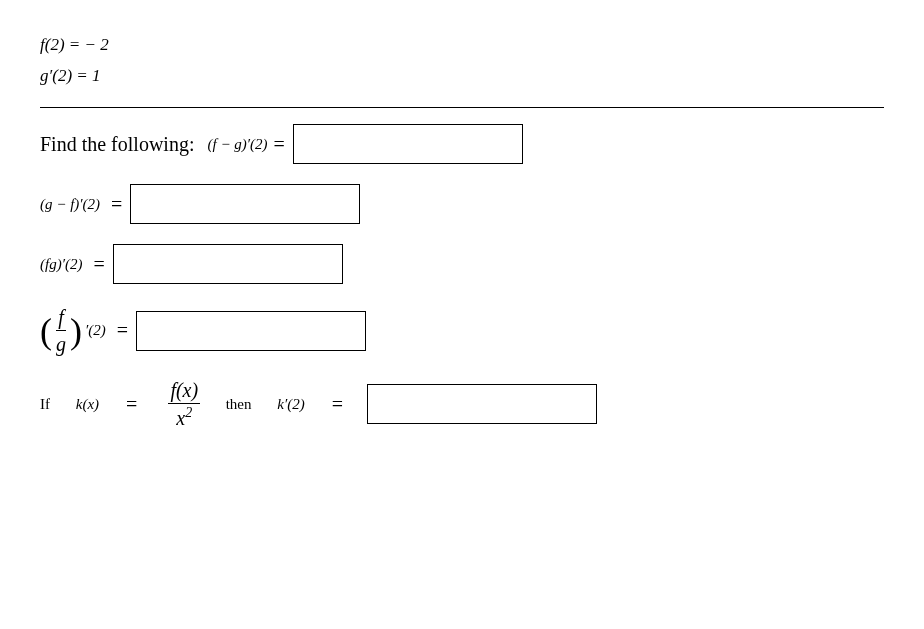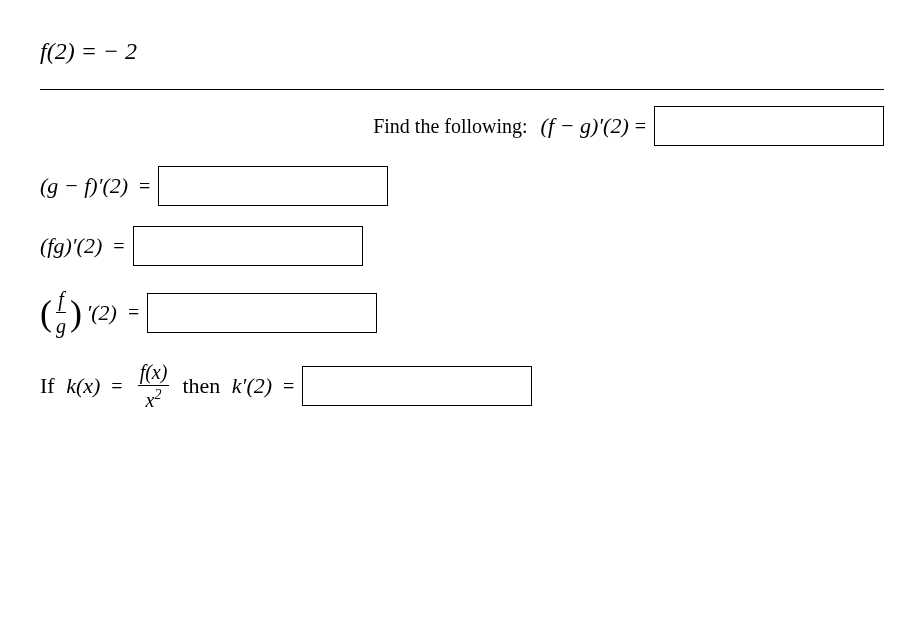--- a/index.html
+++ b/index.html
@@ -35,7 +35,7 @@
 
     .given-values .line {
       display: block;
-      font-size: 24px;
+      font-size: 17px;
       font-style: italic;
     }
 

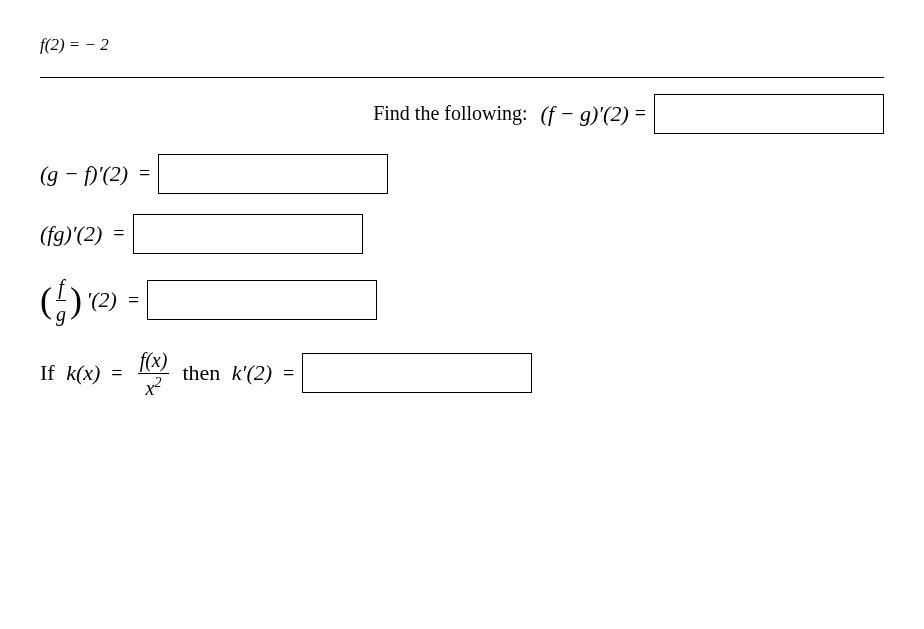--- a/index.html
+++ b/index.html
@@ -132,6 +132,7 @@
 
   <div class="given-values">
     <span class="line"><em>f</em>(2) = − 2</span>
+    <span class="line"><em>g</em>′(2) = 1</span>
   </div>
 
   <hr class="divider">

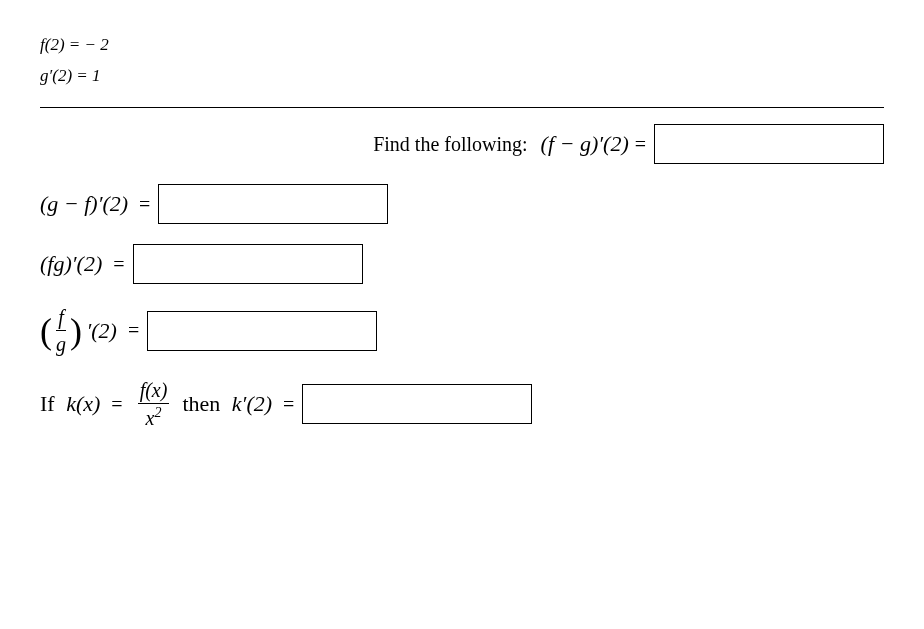--- a/index.html
+++ b/index.html
@@ -51,7 +51,6 @@
       align-items: center;
       margin-bottom: 20px;
       flex-wrap: wrap;
-      justify-content: flex-end;
     }
 
     .find-label {

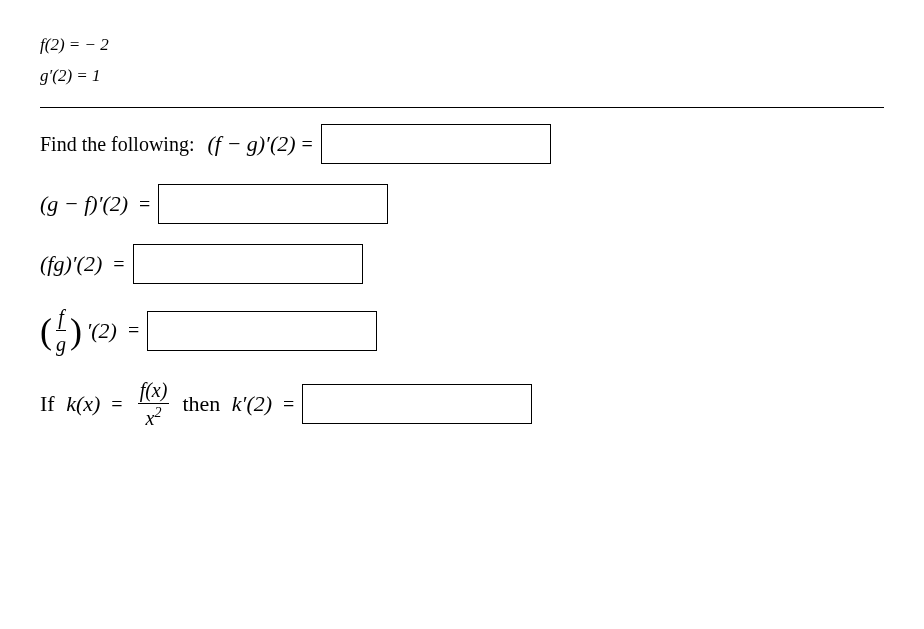--- a/index.html
+++ b/index.html
@@ -59,7 +59,7 @@
     }
 
     .math-expr {
-      font-size: 22px;
+      font-size: 15px;
       font-style: italic;
       margin-right: 6px;
     }

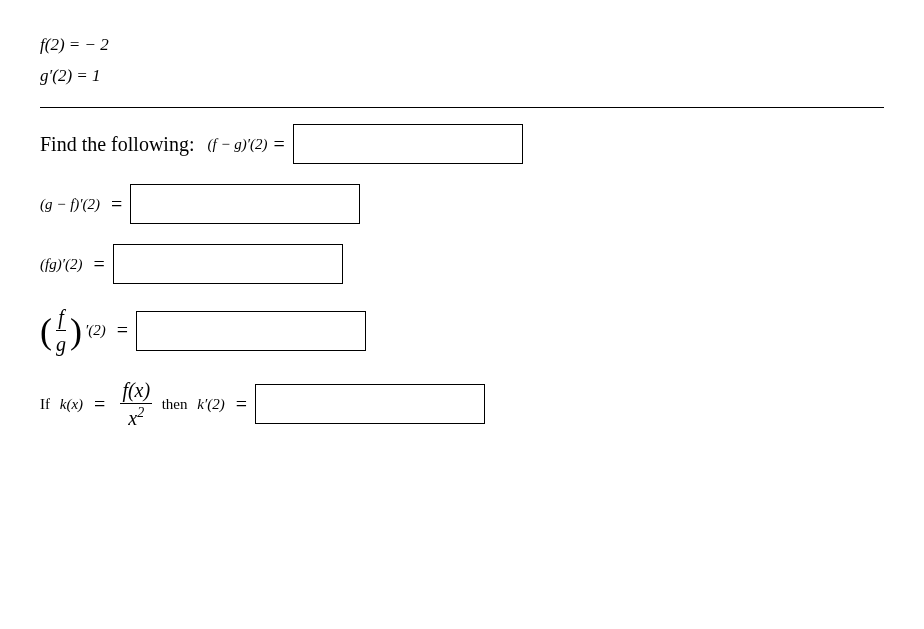--- a/index.html
+++ b/index.html
@@ -117,6 +117,7 @@
       align-items: center;
       margin-bottom: 20px;
       flex-wrap: wrap;
+      gap: 16px;
     }
 
     sup {

